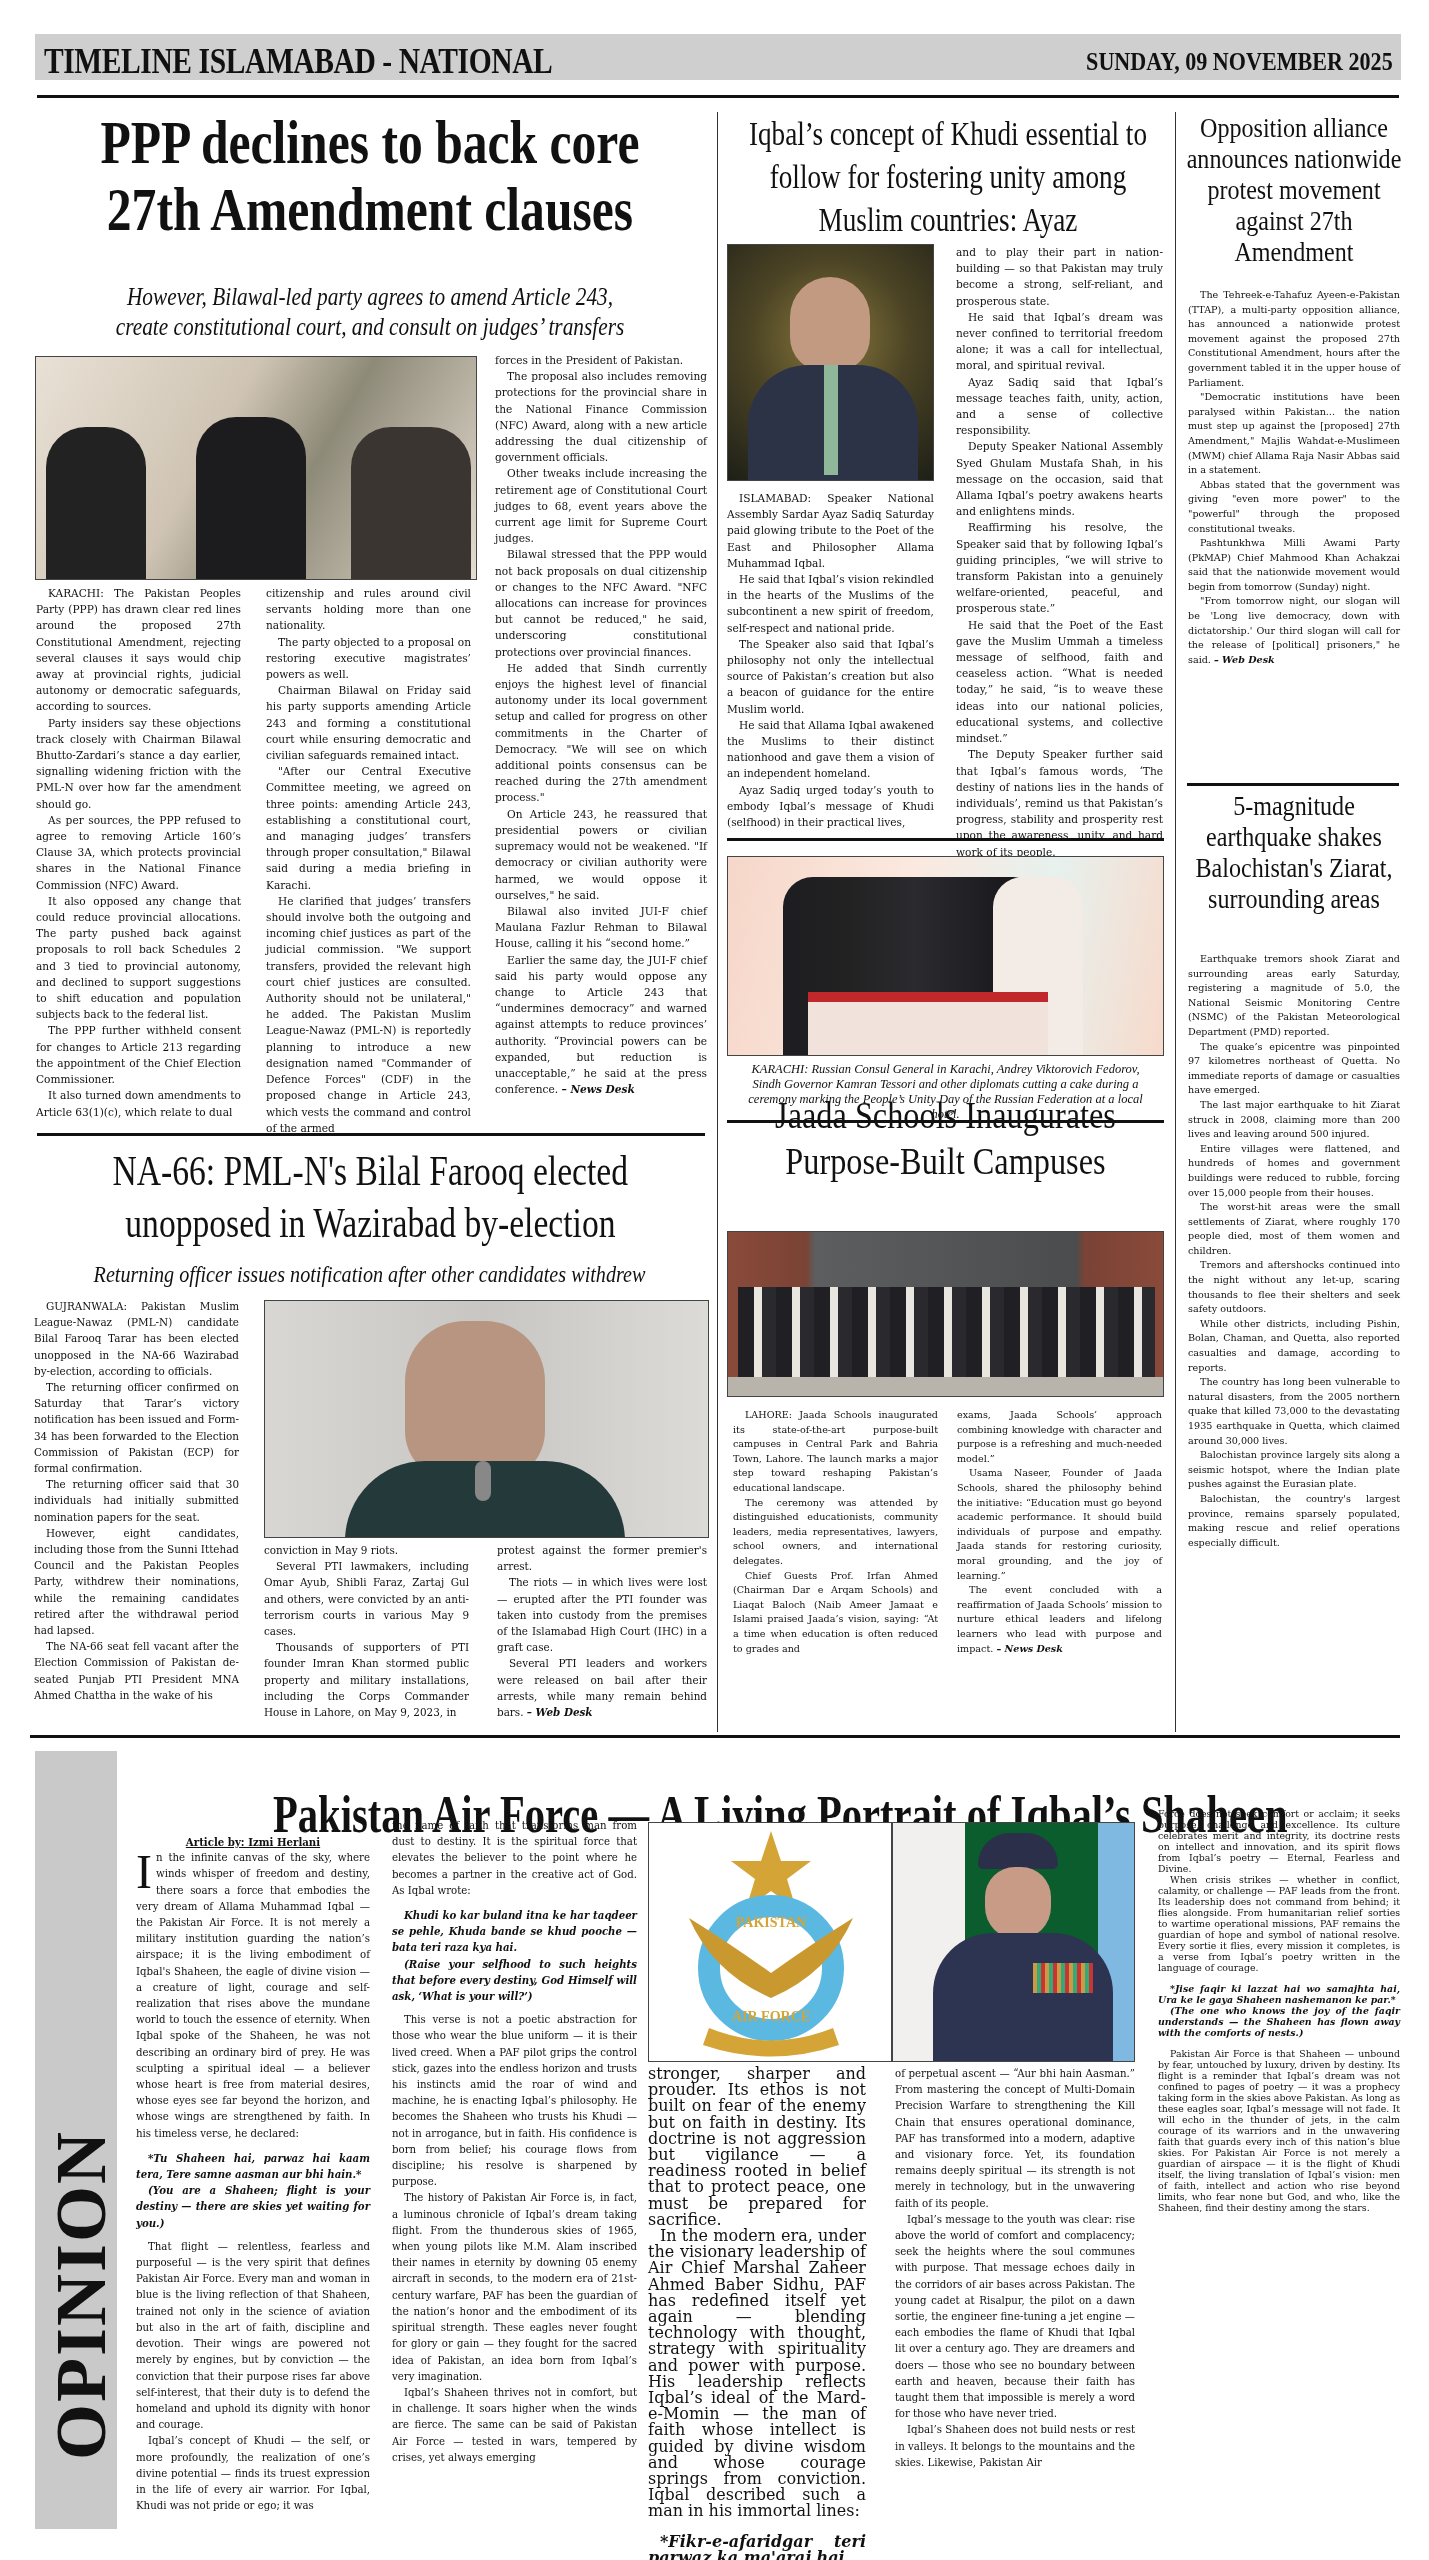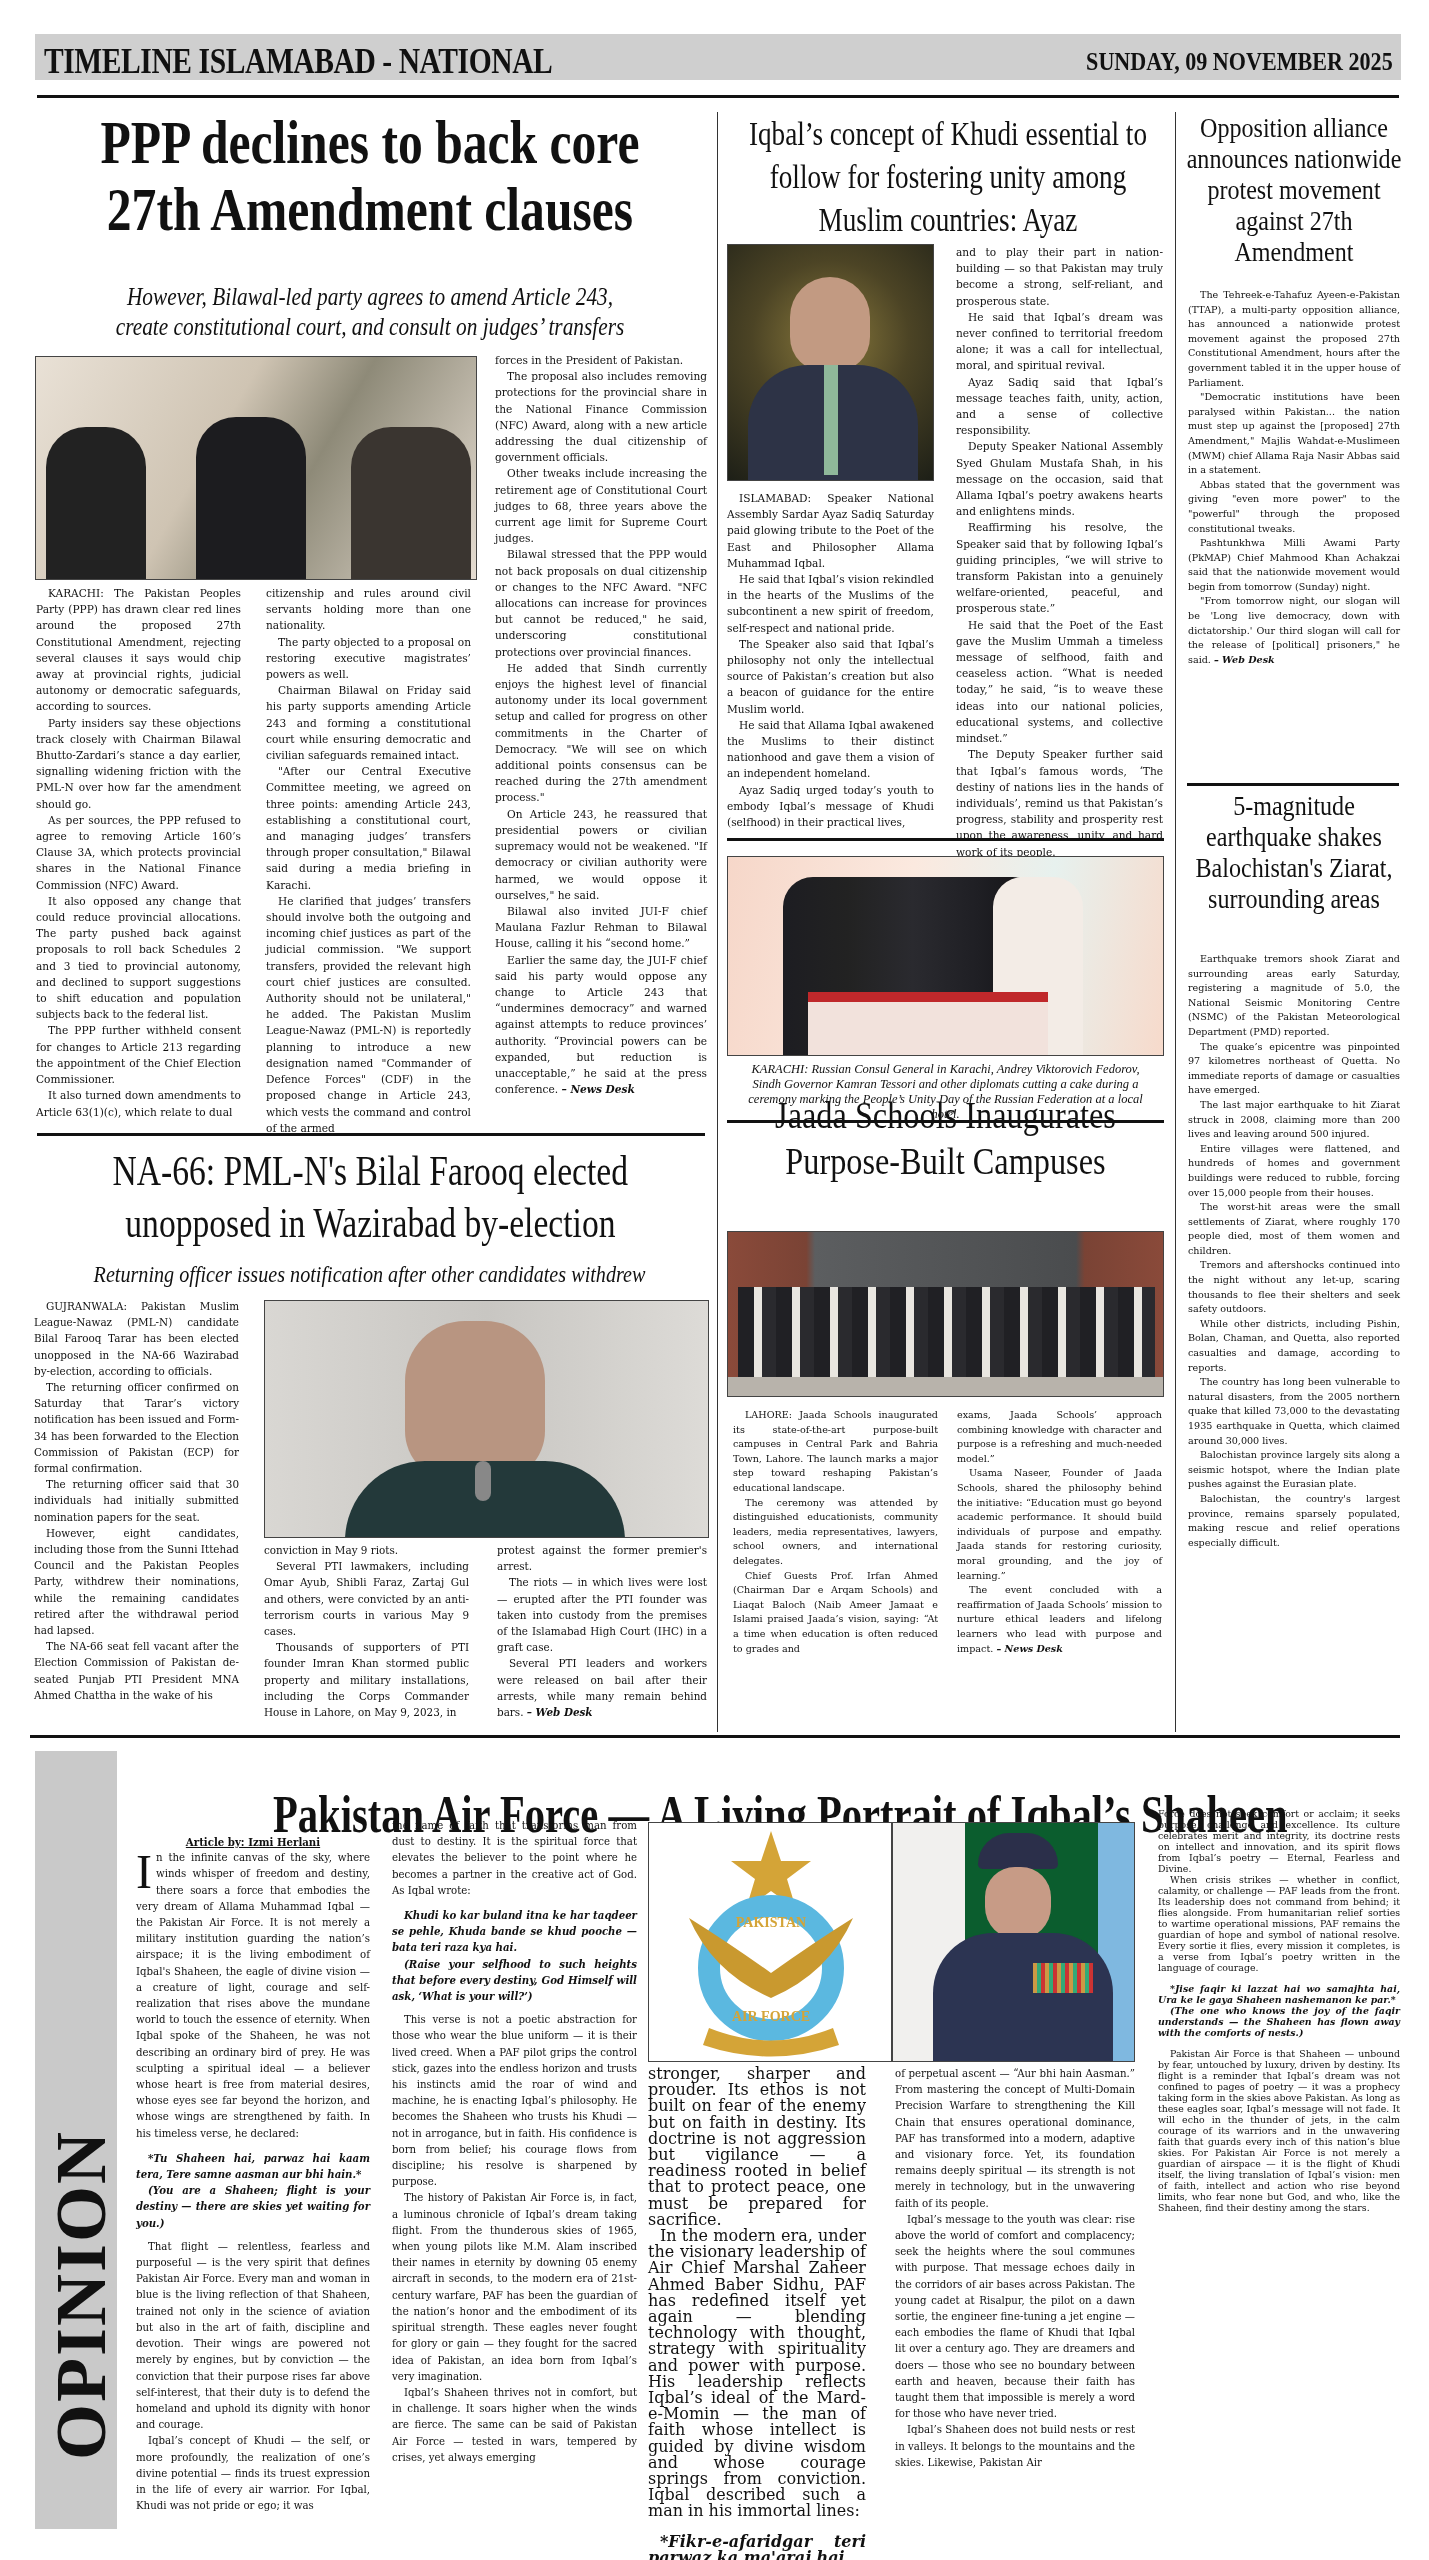--- a/index.html
+++ b/index.html
@@ -61,7 +61,7 @@
 <div class="abs body" style="left:495px;top:352px;width:212px;">
   <p style="text-indent:0">forces in the President of Pakistan.</p>
     <p>The proposal also includes removing protections for the provincial share in the National Finance Commission (NFC) Award, along with a new article addressing the dual citizenship of government officials.</p>
-    <p>Other tweaks include increasing the retirement age of Constitutional Court judges to 68, three years above the current age limit for Supreme Court judges.</p>
+    <p>Other tweaks include increasing the retirement age of Constitutional Court judges to 68, event years above the current age limit for Supreme Court judges.</p>
     <p>Bilawal stressed that the PPP would not back proposals on dual citizenship or changes to the NFC Award. "NFC allocations can increase for provinces but cannot be reduced," he said, underscoring constitutional protections over provincial finances.</p>
     <p>He added that Sindh currently enjoys the highest level of financial autonomy under its local government setup and called for progress on other commitments in the Charter of Democracy. "We will see on which additional points consensus can be reached during the 27th amendment process."</p>
     <p>On Article 243, he reassured that presidential powers or civilian supremacy would not be weakened. "If democracy or civilian authority were harmed, we would oppose it ourselves," he said.</p>

